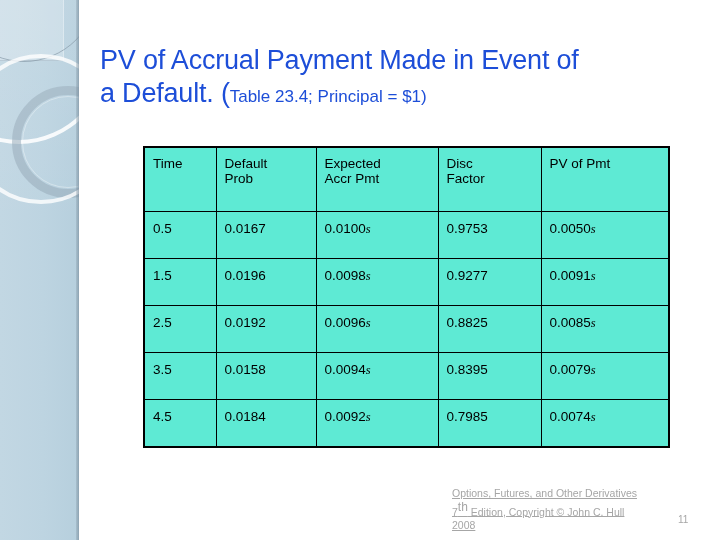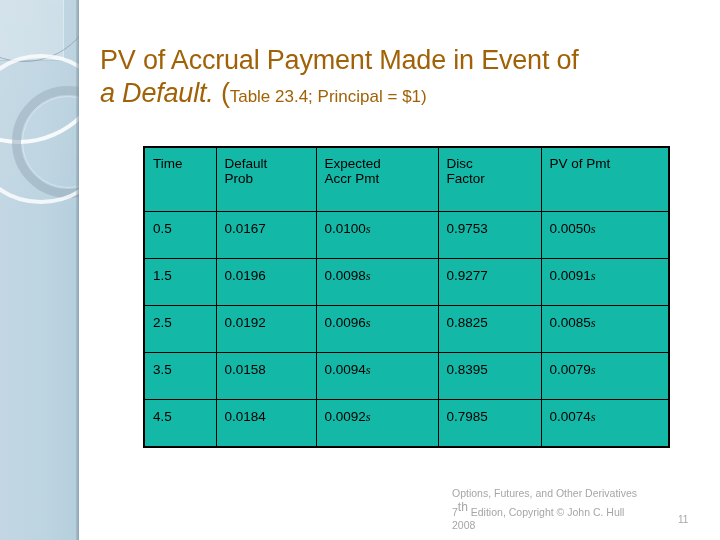--- a/index.html
+++ b/index.html
@@ -107,7 +107,7 @@
     left: 100px;
     top: 44px;
     width: 580px;
-    color: #a16207;
+    color: #1d4ed8;
   }
   #title-line1, #title-line2 {
     font-size: 27px;

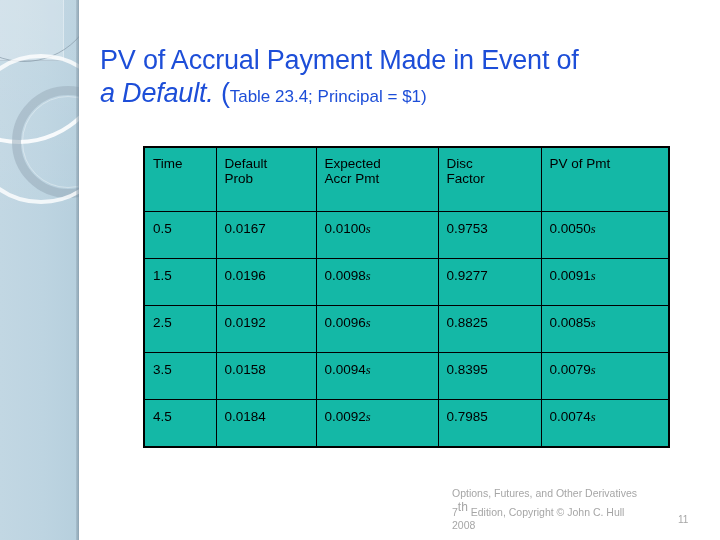--- a/index.html
+++ b/index.html
@@ -116,7 +116,7 @@
     letter-spacing: -0.2px;
     white-space: nowrap;
   }
-  #title-line2 .title-main { font-size: 27px; font-style: italic; }
+  #title-line2 .title-main { font-size: 27px; }
   #title-line2 .title-paren { font-size: 27px; }
   #title-line2 .title-sub {
     font-size: 17px;

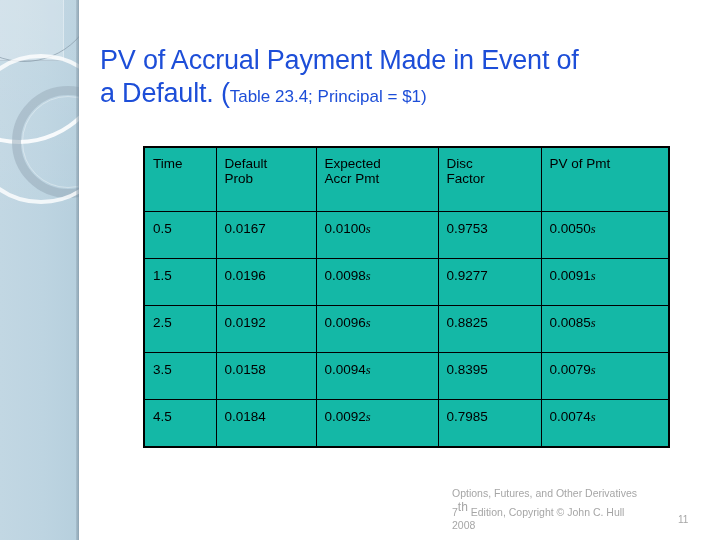--- a/index.html
+++ b/index.html
@@ -131,7 +131,7 @@
     width: 527px;
     border-collapse: collapse;
     border: 2.5px solid #000000;
-    background: #14b8a6;
+    background: #5eead4;
     font-size: 13.5px;
     color: #000000;
   }

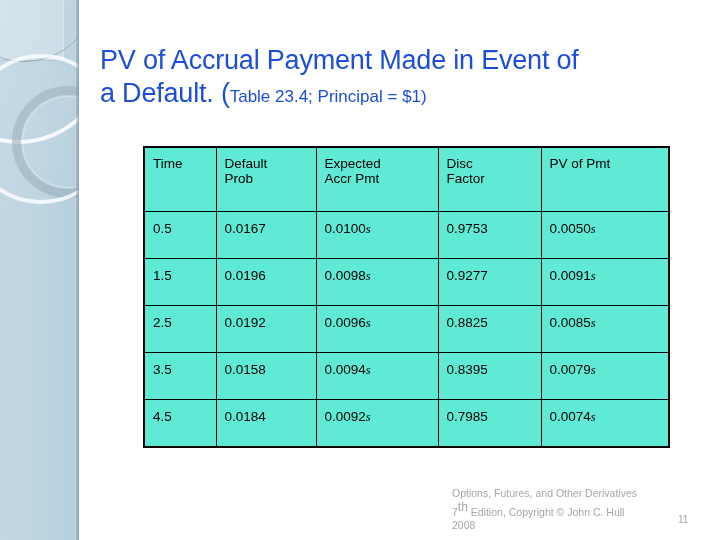--- a/index.html
+++ b/index.html
@@ -182,6 +182,7 @@
     color: #a6a6a6;
     font-size: 10.5px;
     line-height: 13.5px;
+    text-decoration: underline;
   }
   #footer-credit sup { font-size: 12px; }
   #slide-number {

